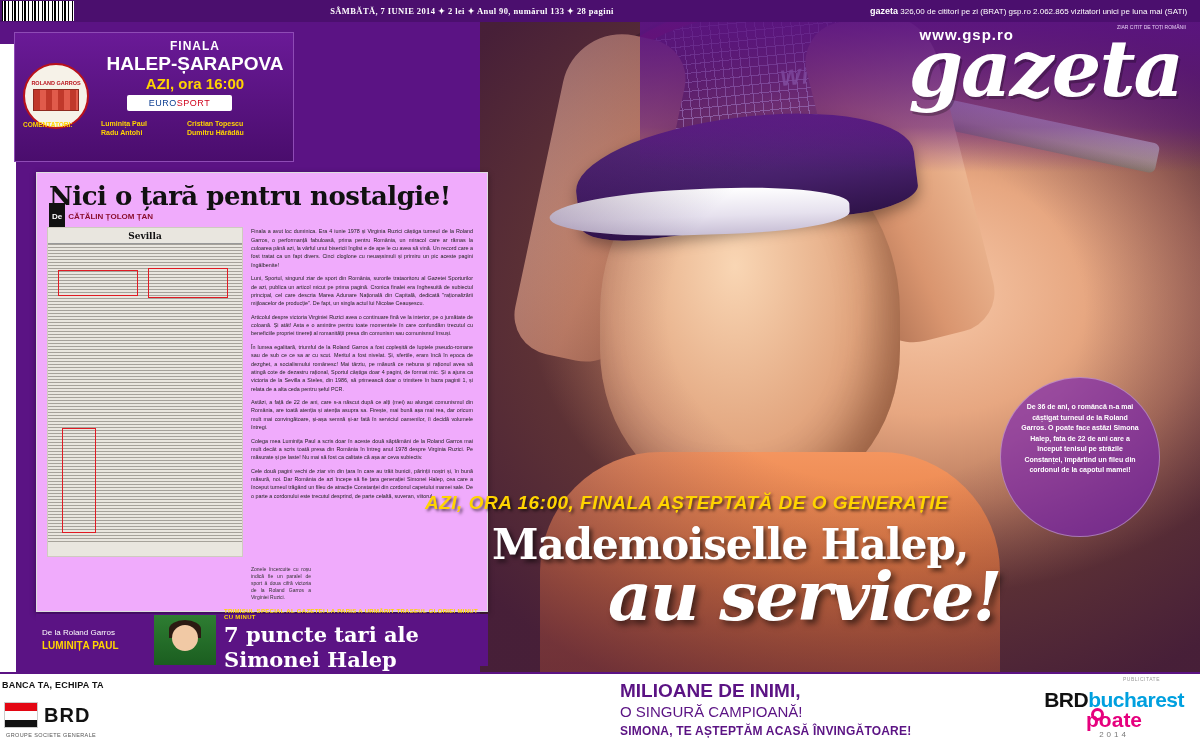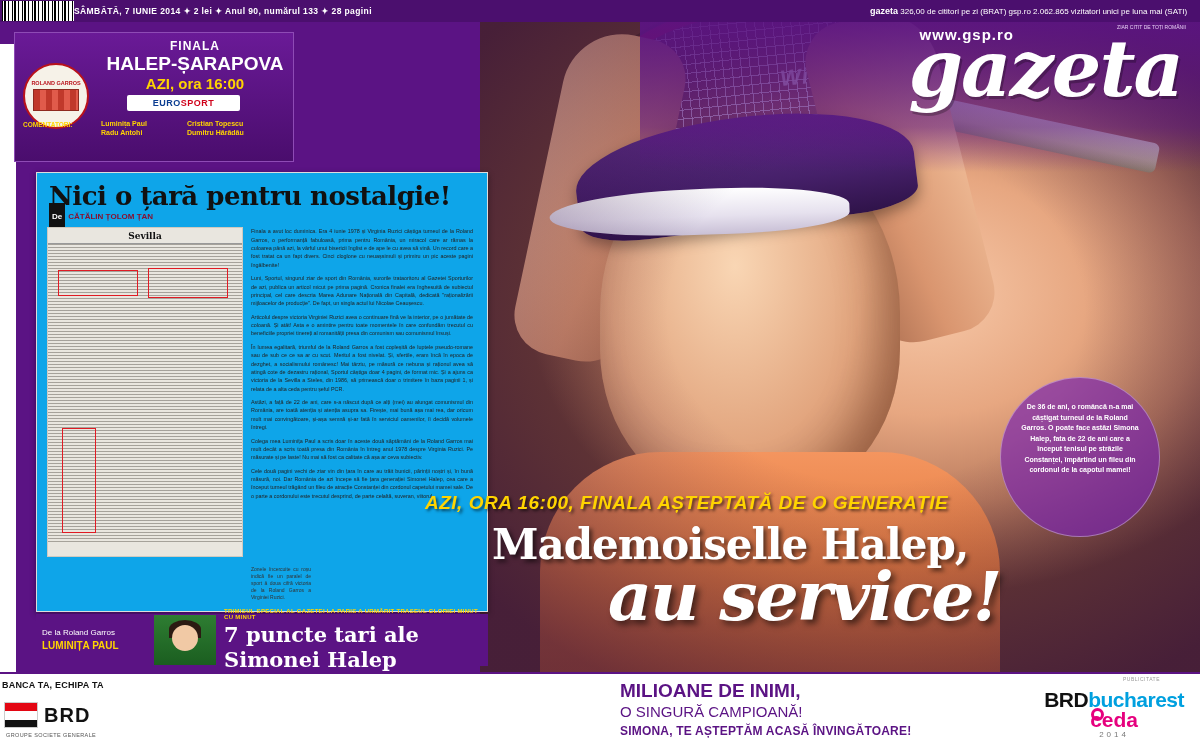--- a/index.html
+++ b/index.html
@@ -24,8 +24,8 @@
     background-color:#fff;
   }
   #top-strip .center {
-    flex:1; text-align:left; font-size:8.5px; letter-spacing:.4px;
-    font-weight:bold; white-space:nowrap;
+    flex:1; text-align:center; font-size:8.5px; letter-spacing:.4px;
+    font-weight:bold; white-space:nowrap;font-family:Liberation Serif, serif;
   }
   #top-strip .right {
     width:330px; text-align:left; font-size:8px; padding-right:6px; white-space:nowrap;

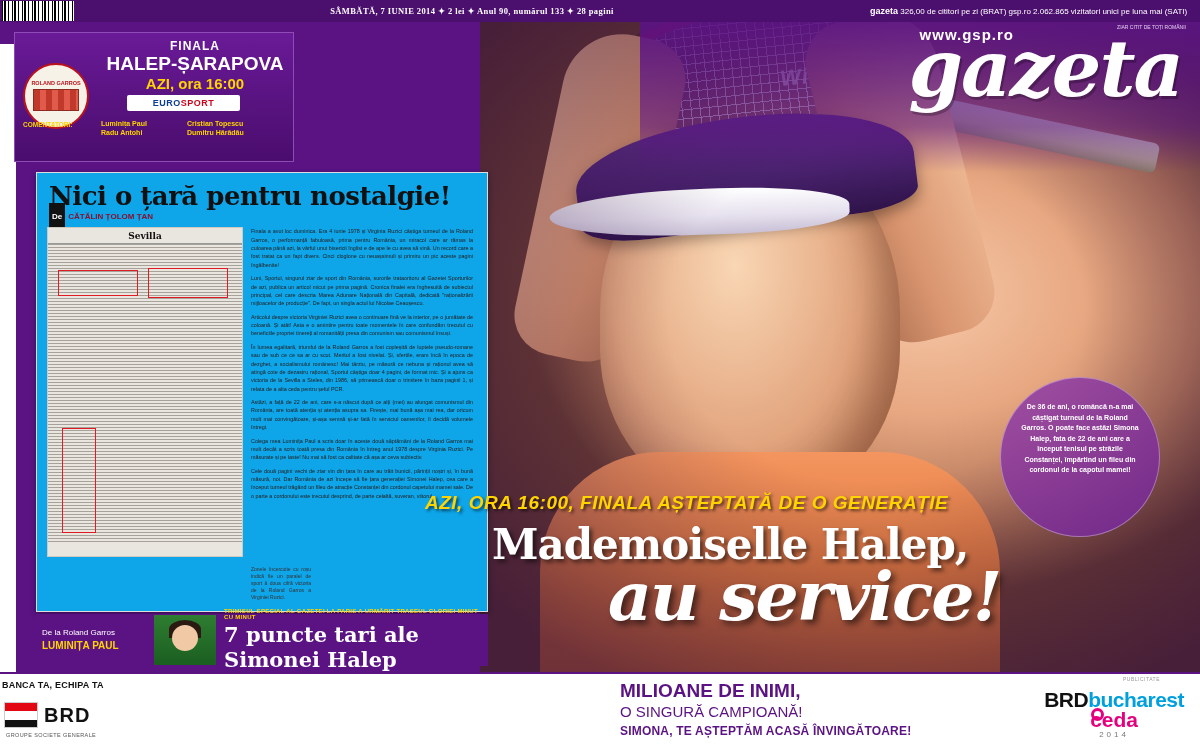--- a/index.html
+++ b/index.html
@@ -176,9 +176,9 @@
     color:#ffd400; font-weight:bold; font-size:15px;
   }
   #eurosport{
-    position:absolute; left:112px; top:62px; width:113px; height:16px;
+    position:absolute; left:112px; top:62px; width:105px; height:16px;
     background:#fff; border-radius:2px; text-align:center; font-size:9px;
-    font-weight:bold; color:#0b3d91; line-height:16px; letter-spacing:.5px;
+    font-weight:normal; color:#0b3d91; line-height:16px; letter-spacing:.5px;
   }
   #eurosport i{ color:#d0021b; font-style:normal; }
   #rg-badge .comlabel{

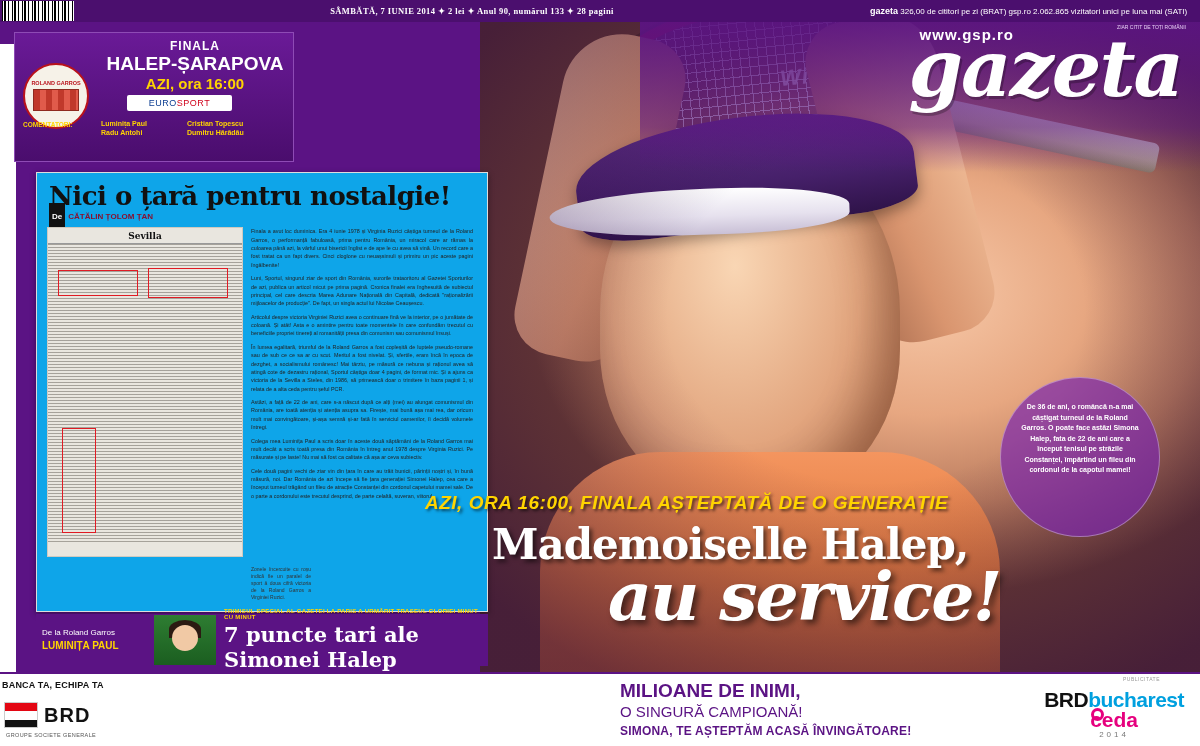--- a/index.html
+++ b/index.html
@@ -190,7 +190,7 @@
   
   #article {
     position:absolute; left:36px; top:150px; width:452px; height:440px;
-    background:#0ea5e9; color:#111;
+    background:#f0abfc; color:#111;
     border:1px solid #ddd;
     box-shadow:0 2px 6px rgba(0,0,0,.4);
     overflow:hidden;

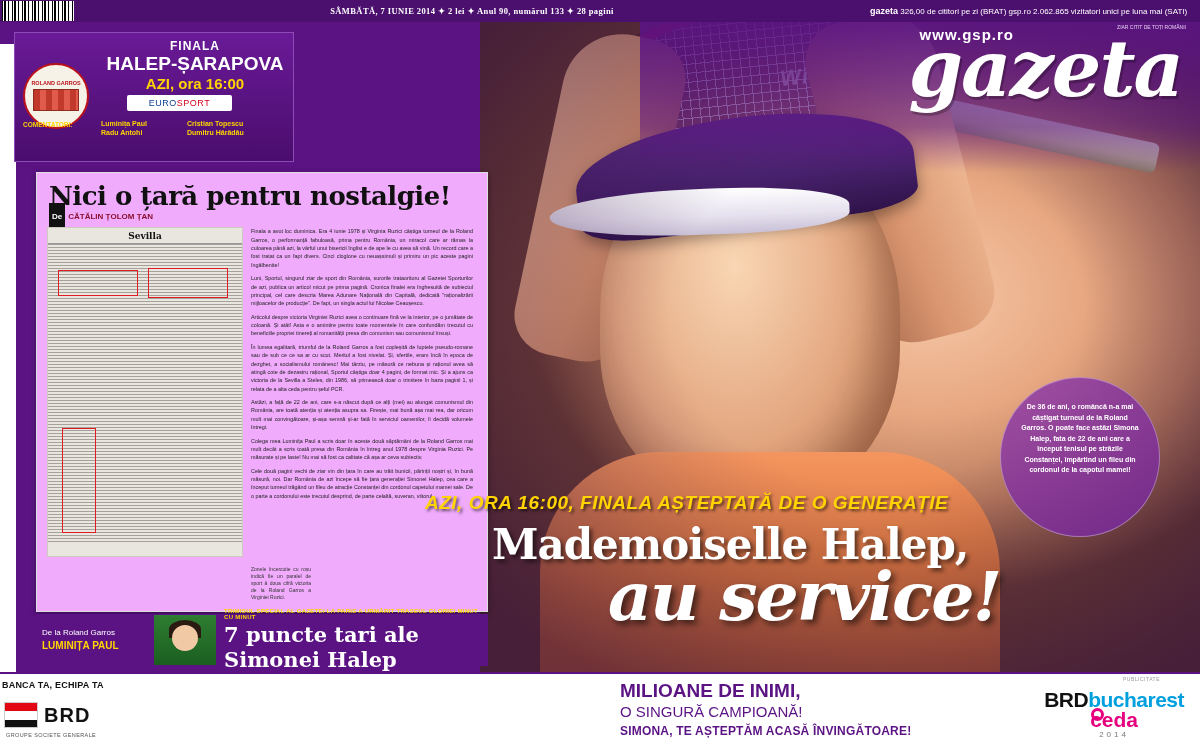--- a/index.html
+++ b/index.html
@@ -467,7 +467,7 @@
     <div class="l1">
       <span>BRD</span><em>bucharest</em>
     </div>
-    <div class="l2">ceda</div>
+    <div class="l2">poate</div>
     <div class="yr">2014</div>
   </div>
 </div>

